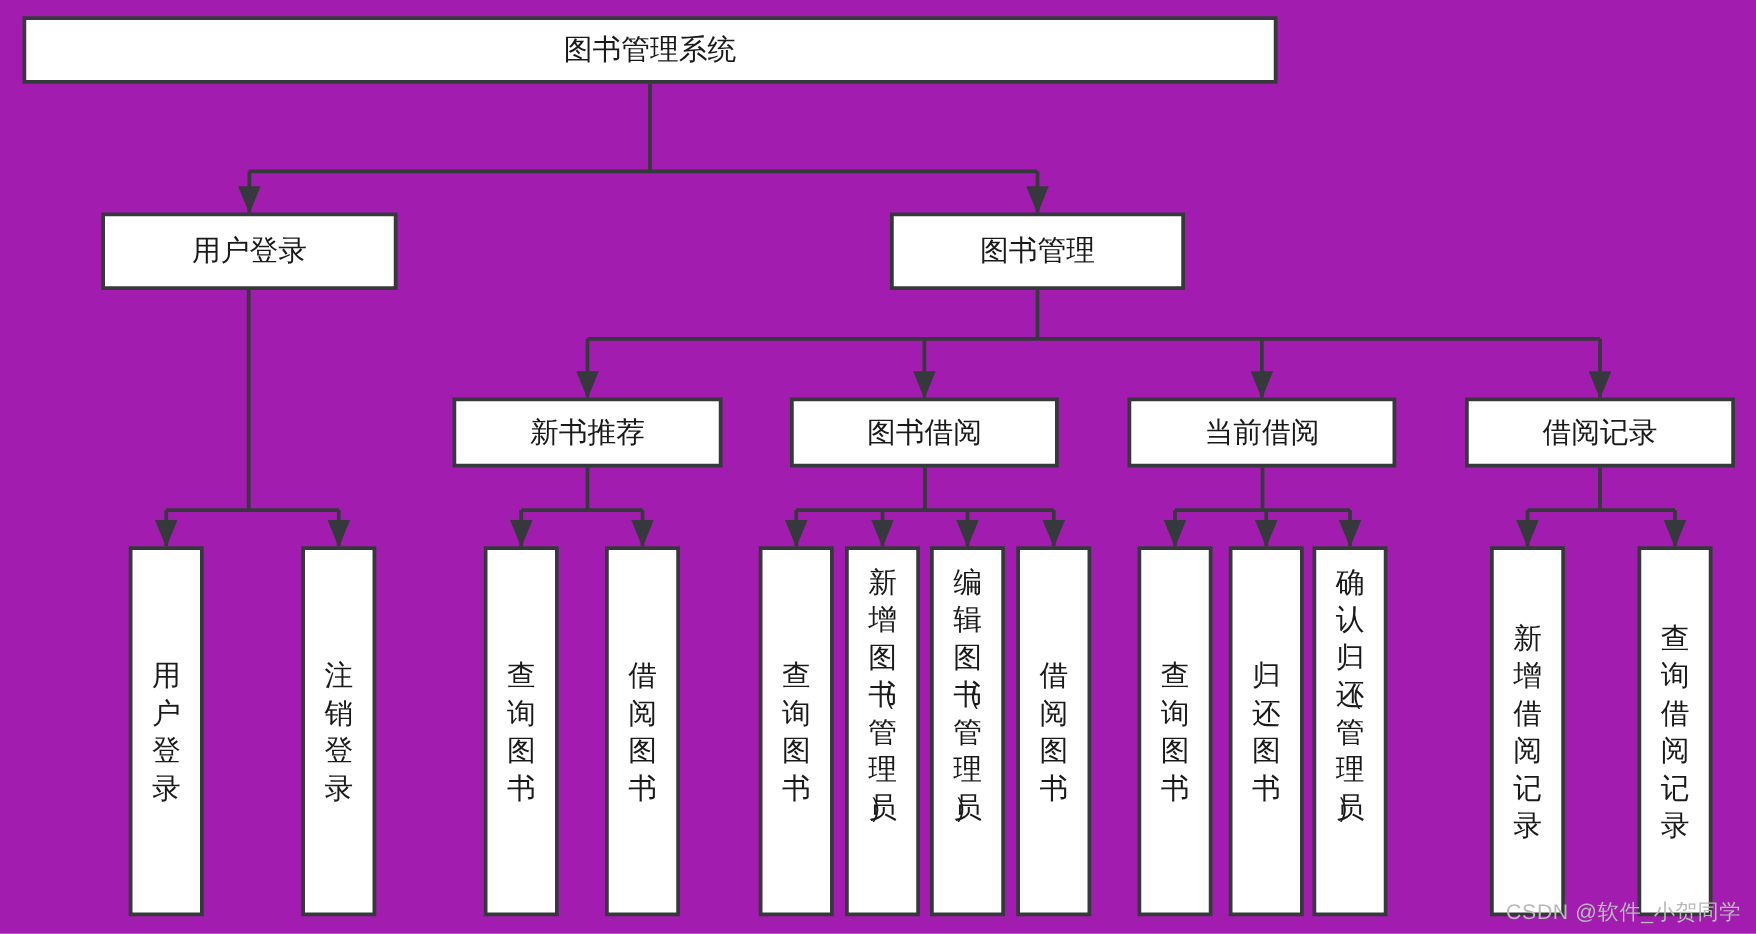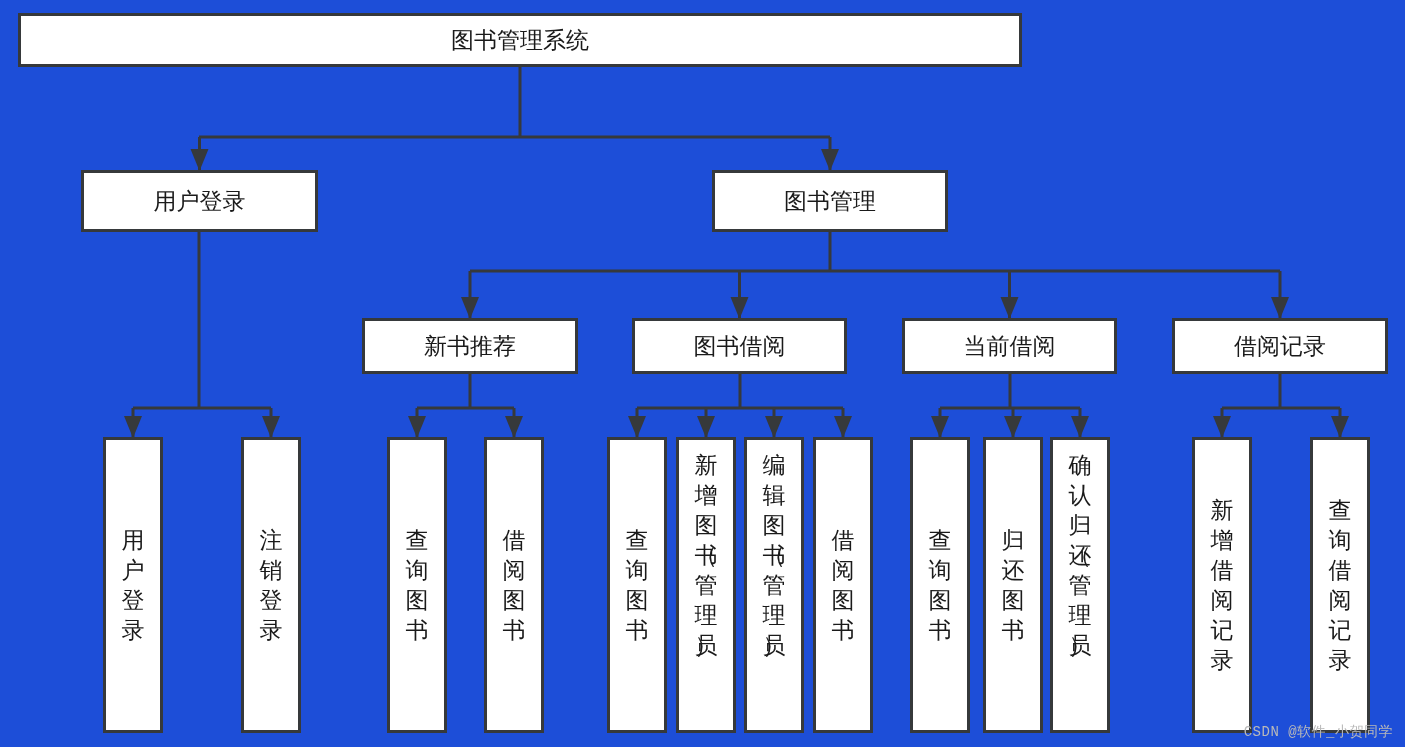--- a/index.html
+++ b/index.html
@@ -18,7 +18,7 @@
     position: relative;
     width: 1405px;
     height: 747px;
-    background: #1d4ed8;
+    background: #a21caf;
   }
   svg.diagram-canvas {
     position: absolute;

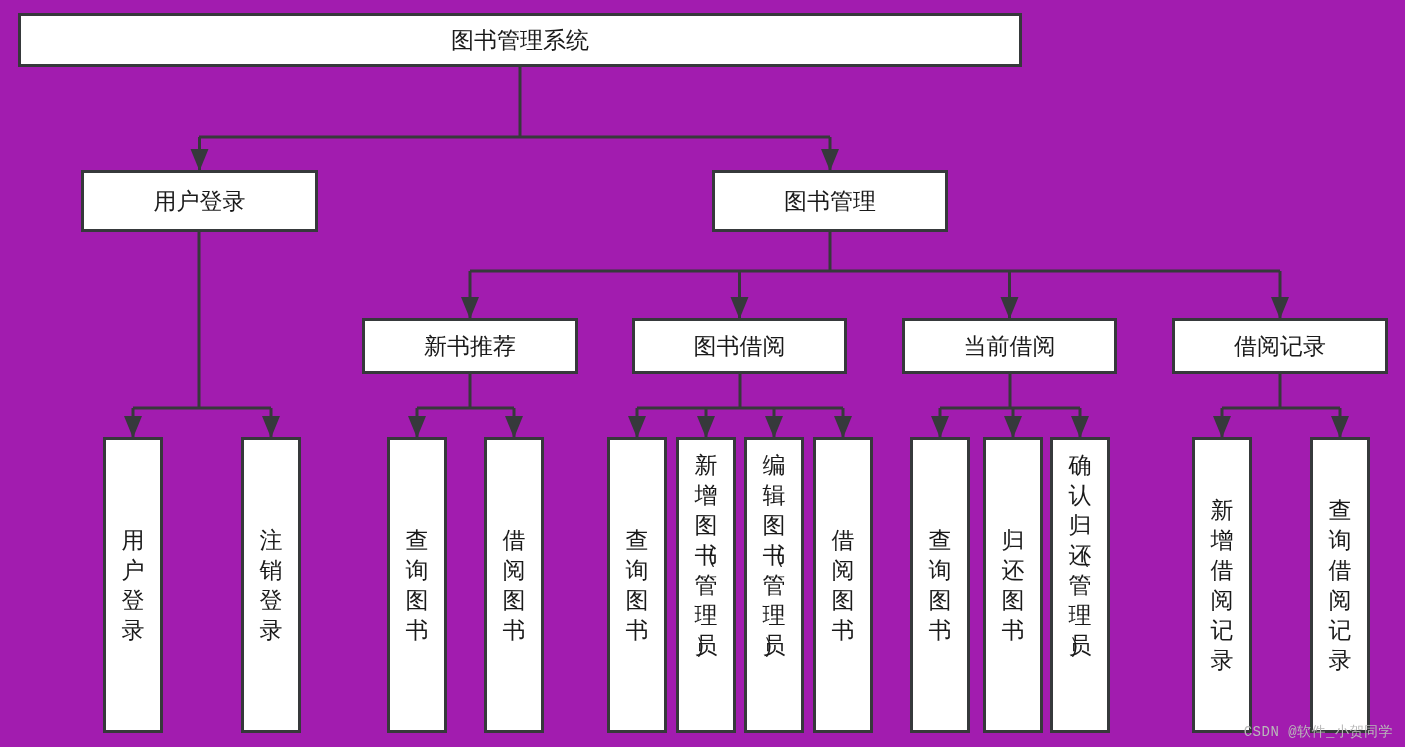--- a/index.html
+++ b/index.html
@@ -60,8 +60,8 @@
     position: absolute;
     right: 12px;
     bottom: 6px;
-    font-family: Liberation Mono, monospace;
-    font-size: 14px;
+    font-family: Liberation Sans, sans-serif;
+    font-size: 17px;
     color: #b9b9b9;
     letter-spacing: 0.5px;
     white-space: nowrap;

